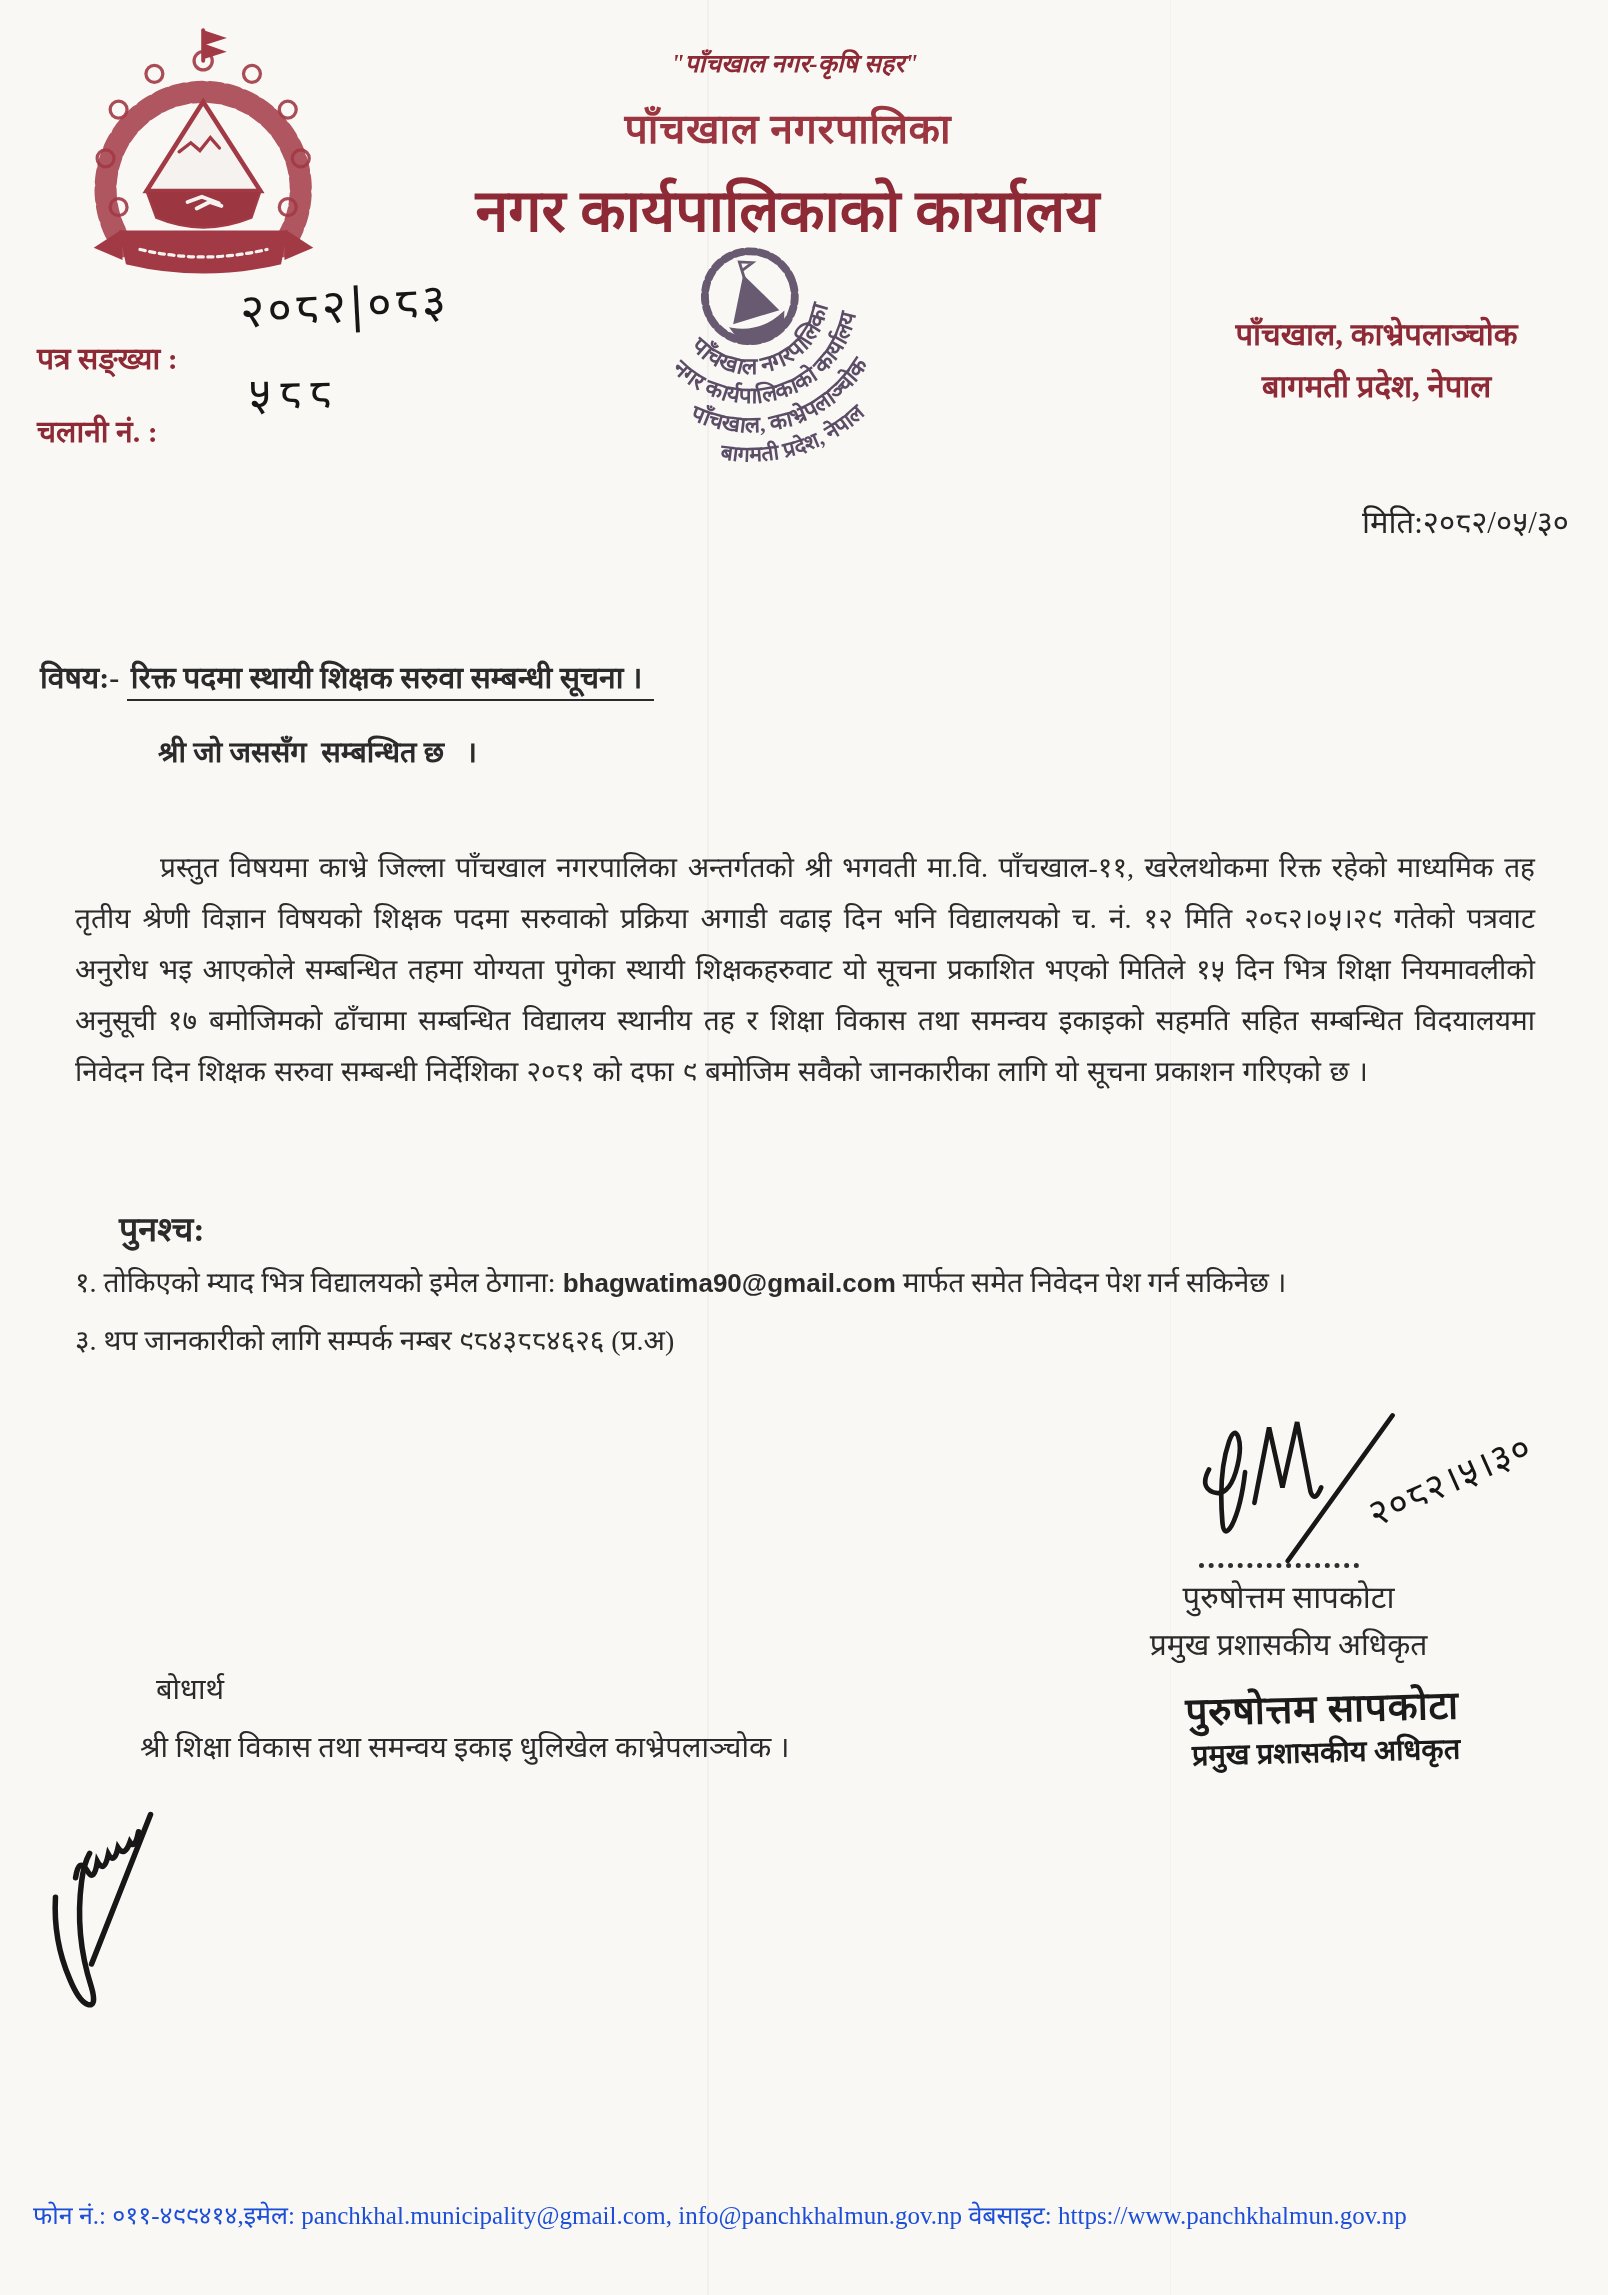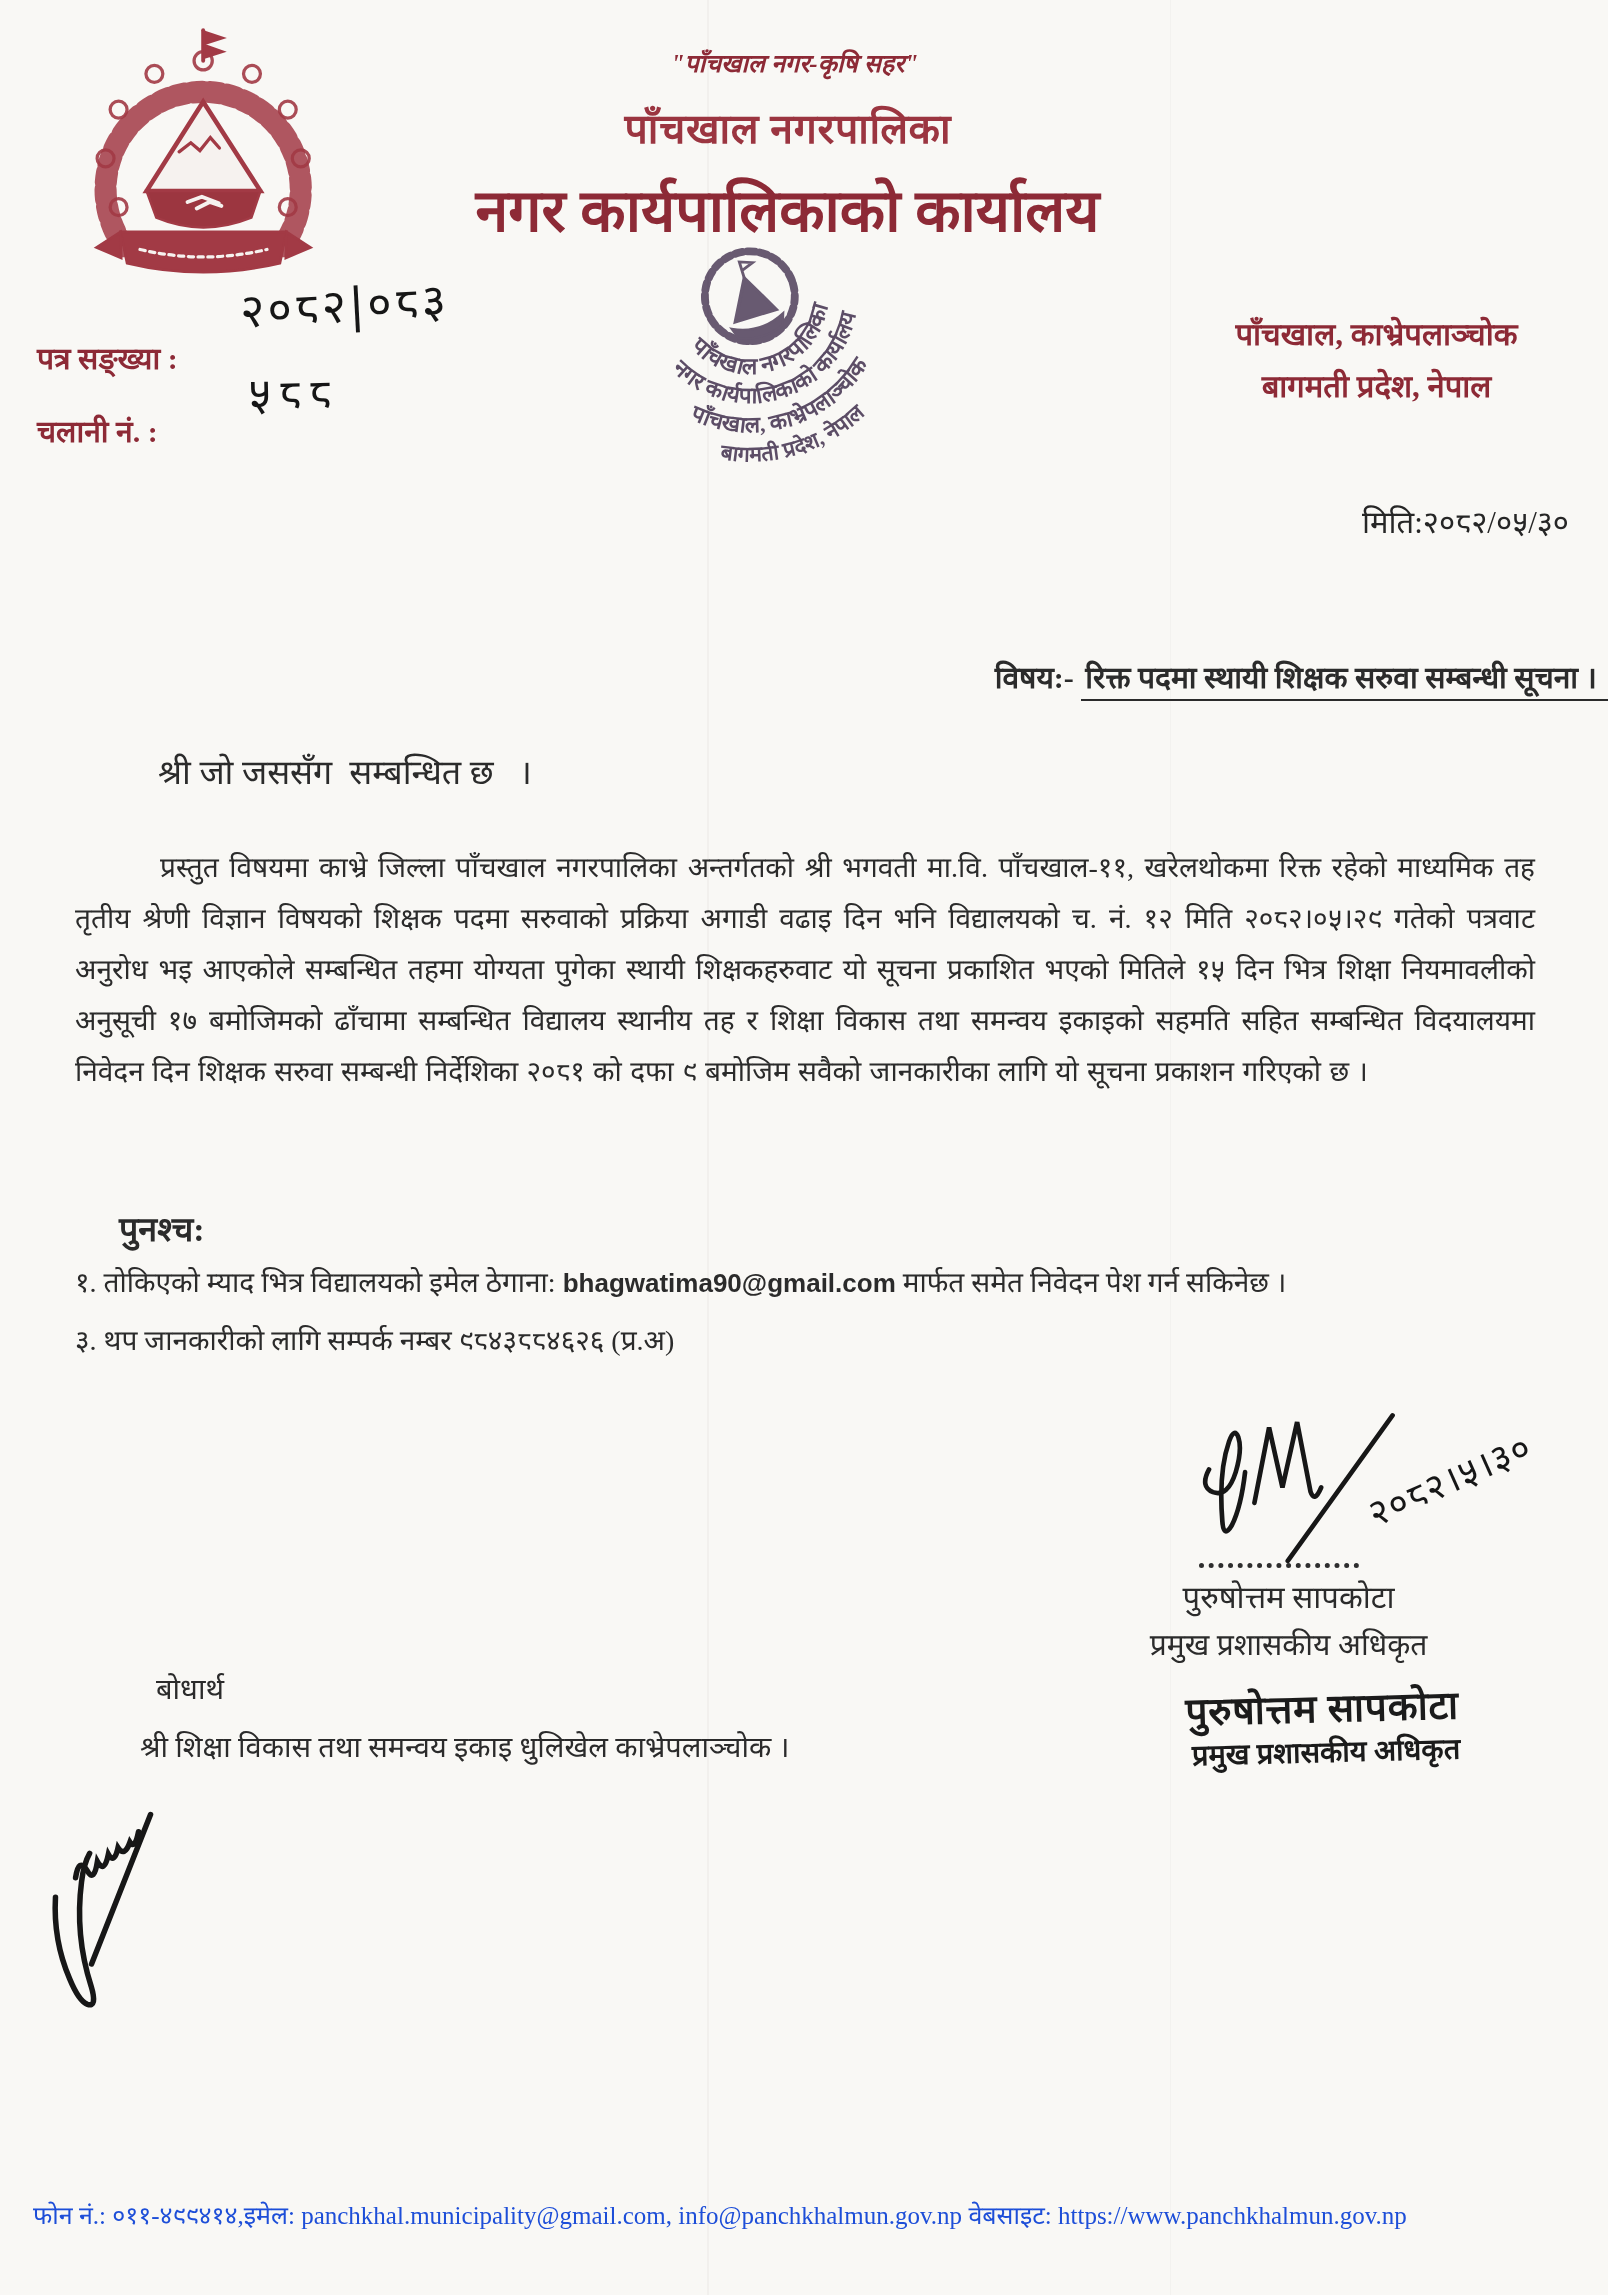--- a/index.html
+++ b/index.html
@@ -37,7 +37,7 @@
     font-size:31px; line-height:57px; color:#262626;}
   
   .subject{left:0; top:656px; width:1609px; padding-left:40px; box-sizing:border-box;
-    text-align:right; font-size:30px; font-weight:600;}
+    text-align:left; font-size:30px; font-weight:600;}
   .subject .u{border-bottom:2.7px solid #2b2b2b; padding:0 12px 5.3px 4px;}
   .salutation{left:158px; top:748px; font-size:34px; white-space:pre-wrap;}
   

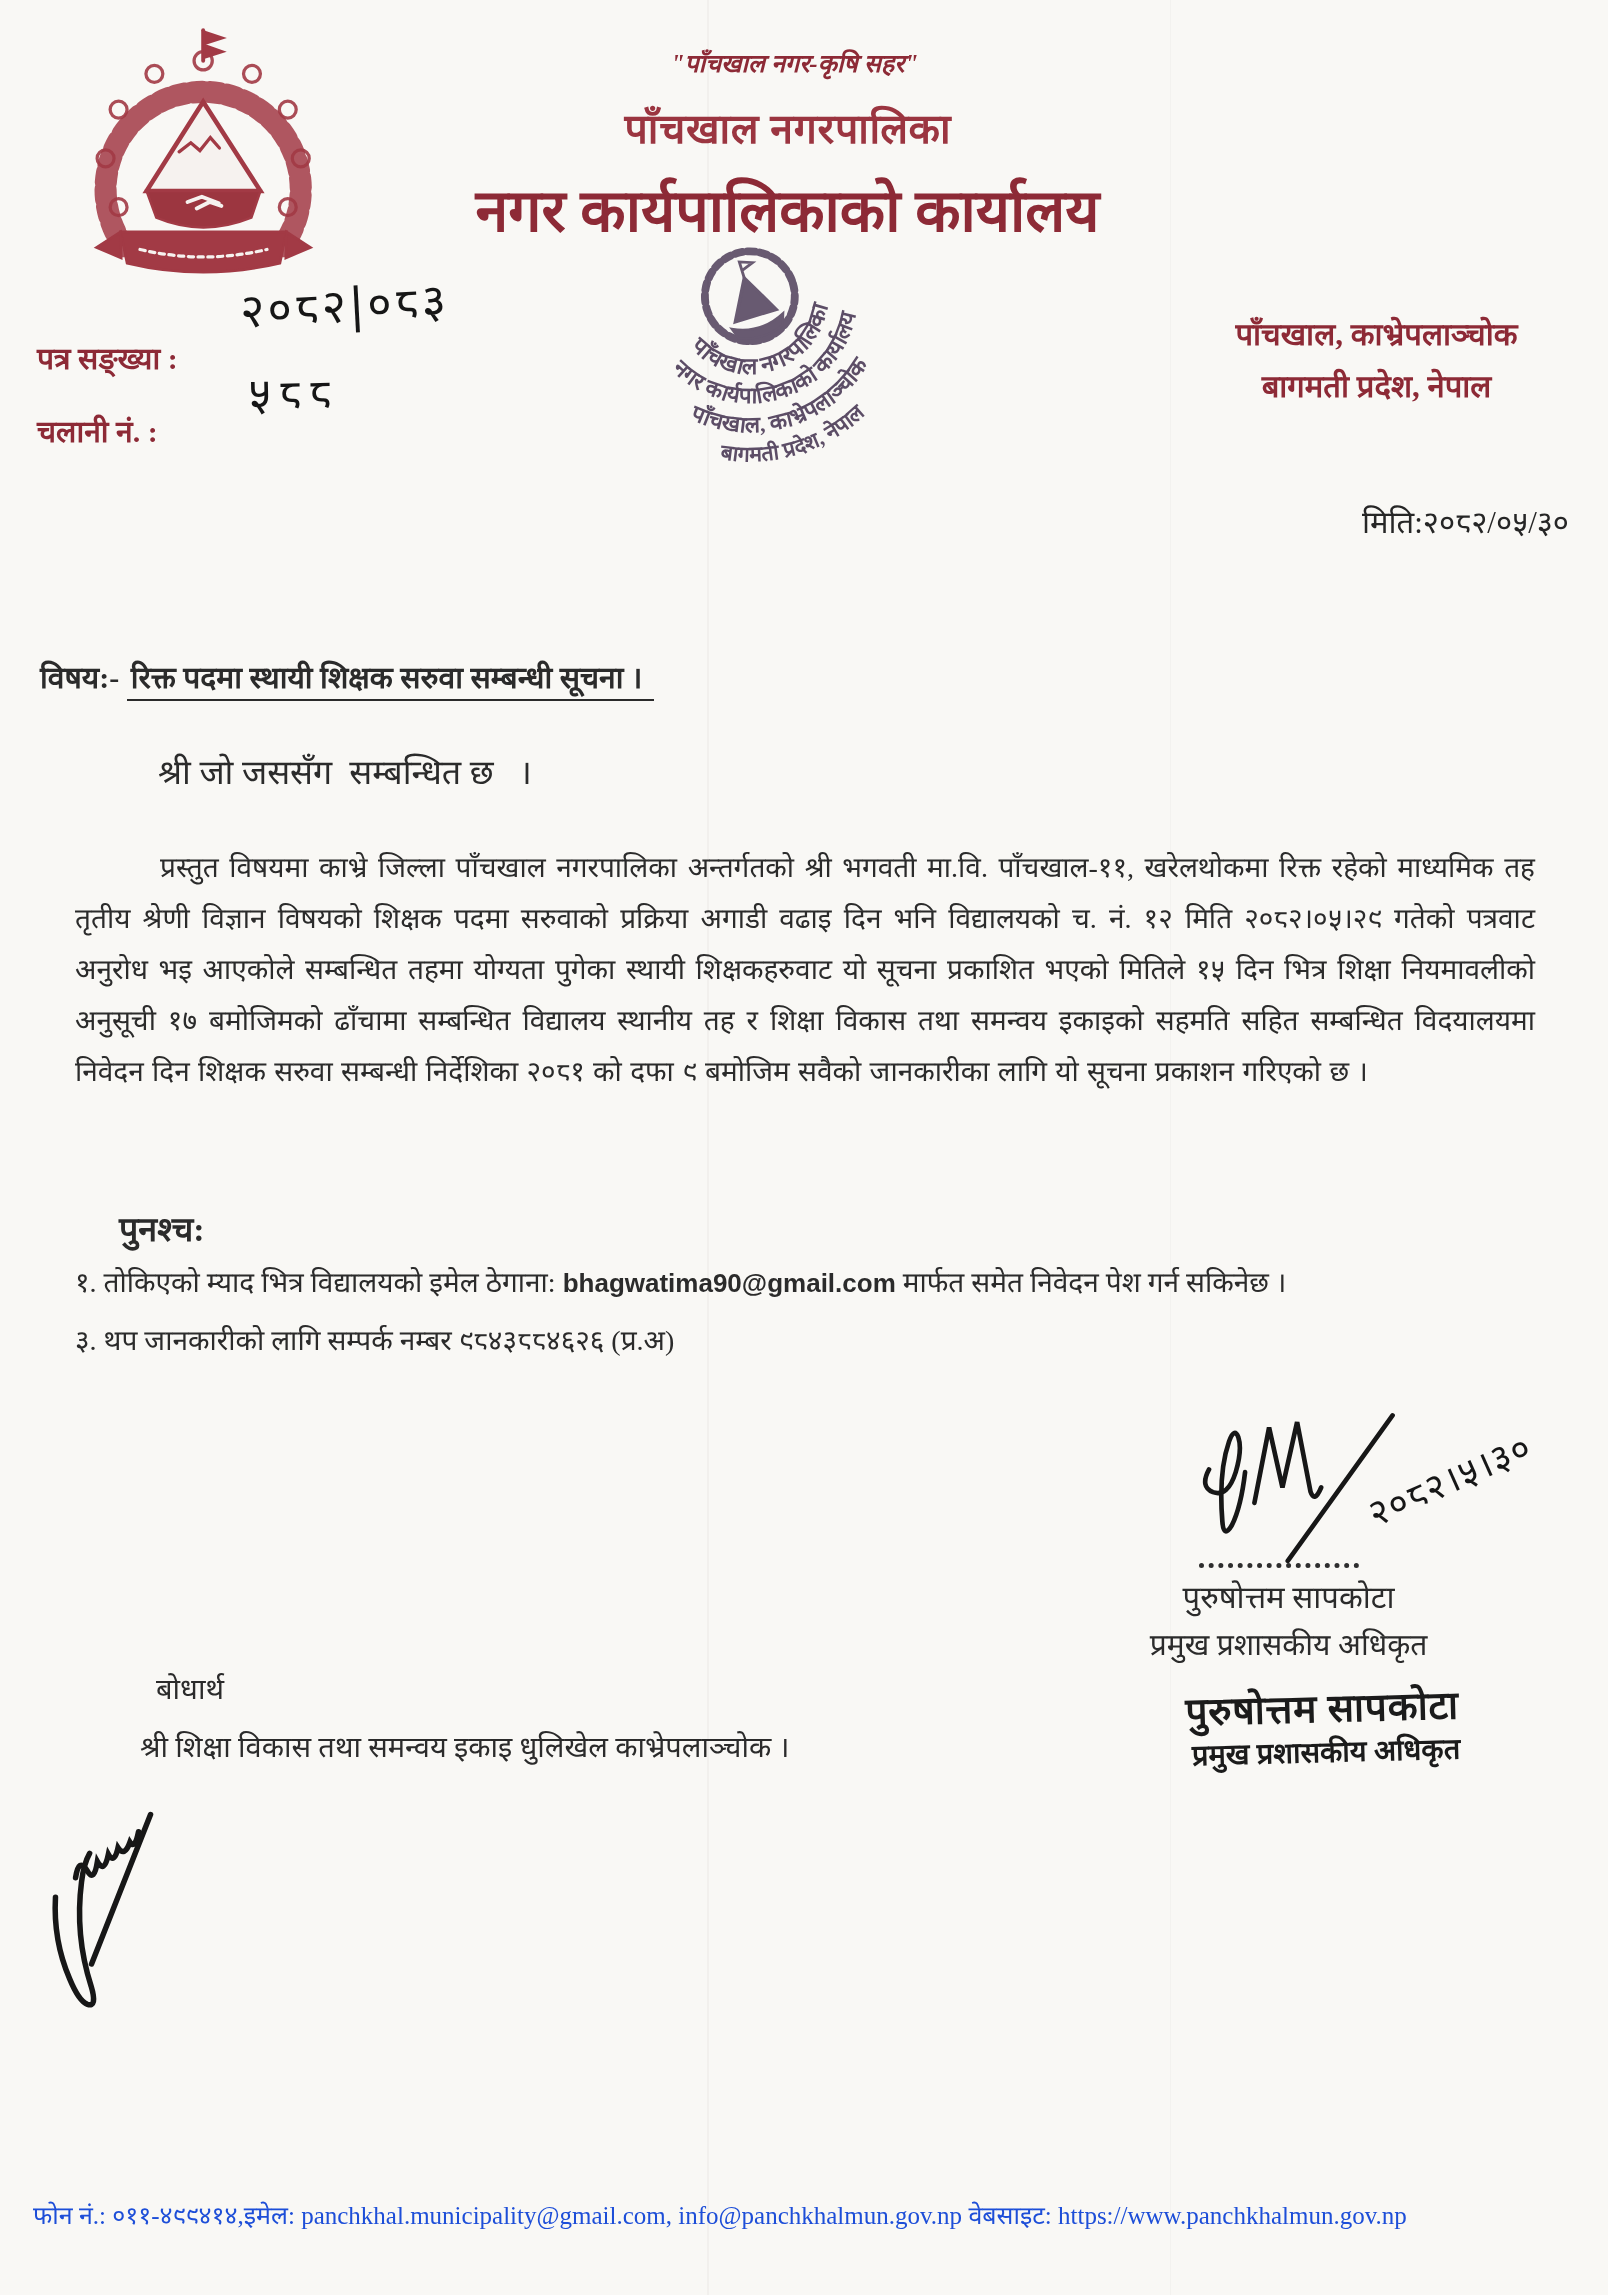--- a/index.html
+++ b/index.html
@@ -39,7 +39,7 @@
   .subject{left:0; top:656px; width:1609px; padding-left:40px; box-sizing:border-box;
     text-align:left; font-size:30px; font-weight:600;}
   .subject .u{border-bottom:2.7px solid #2b2b2b; padding:0 12px 5.3px 4px;}
-  .salutation{left:158px; top:748px; font-size:34px; white-space:pre-wrap;}
+  .salutation{left:158px; top:731px; font-size:29px; white-space:pre-wrap;font-weight:bold;}
   
   .para{left:75px; top:842px; width:1460px; font-size:28px; line-height:51px;
     text-align:justify; text-indent:85px; word-spacing:1.3px;}

